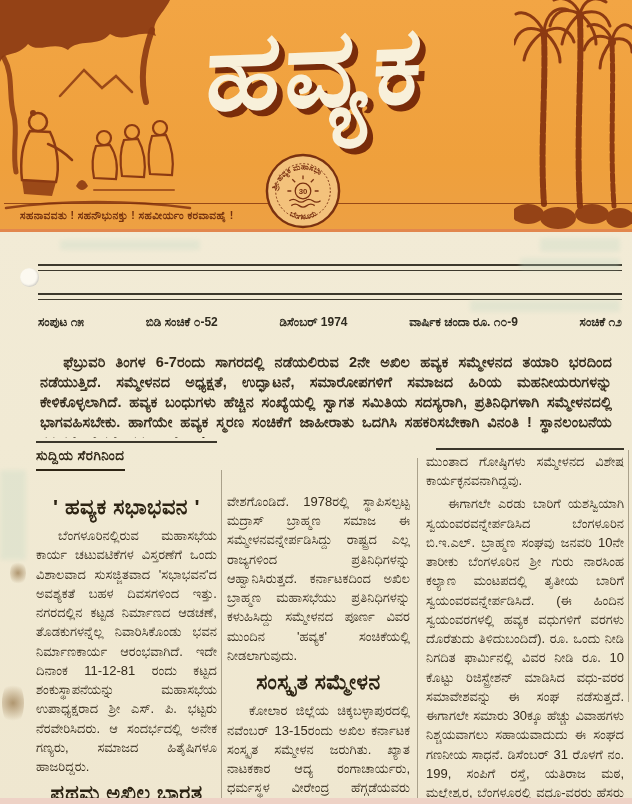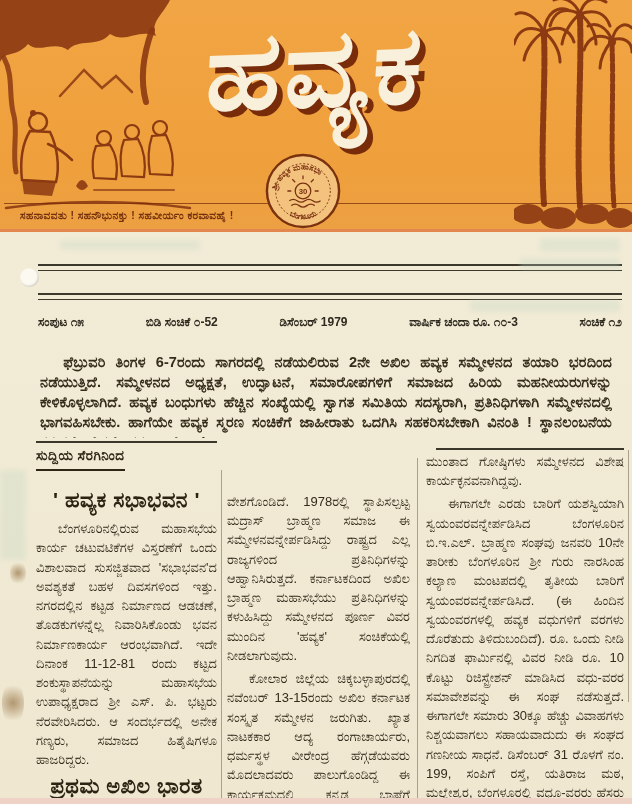--- a/index.html
+++ b/index.html
@@ -182,7 +182,7 @@
   <div class="issue-bar">
     <span>ಸಂಪುಟ ೧೫</span>
     <span>ಬಿಡಿ ಸಂಚಿಕೆ ೦-52</span>
-    <span>ಡಿಸೆಂಬರ್ 1979</span>
+    <span>ಡಿಸೆಂಬರ್ 1974</span>
     <span>ವಾರ್ಷಿಕ ಚಂದಾ ರೂ. ೧೦-3</span>
     <span>ಸಂಚಿಕೆ ೧೨</span>
   </div>

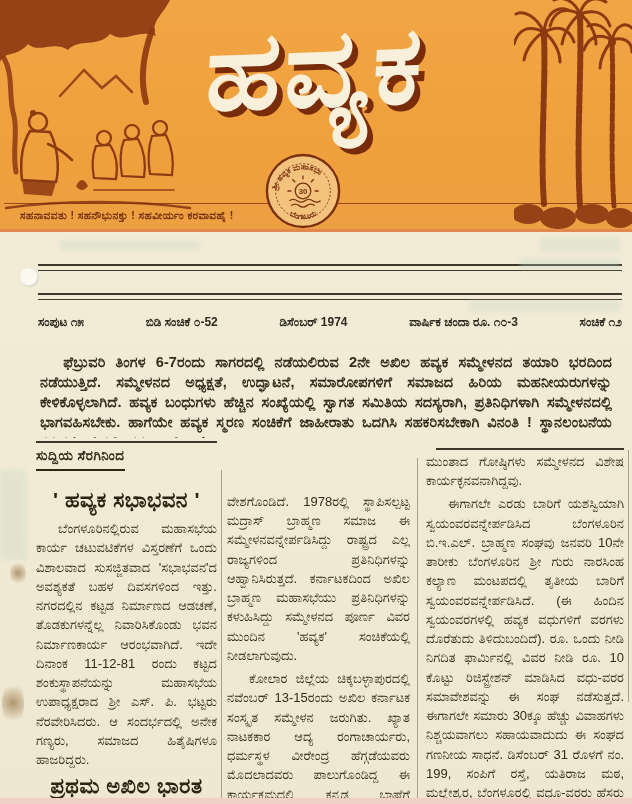--- a/index.html
+++ b/index.html
@@ -183,7 +183,7 @@
     <span>ಸಂಪುಟ ೧೫</span>
     <span>ಬಿಡಿ ಸಂಚಿಕೆ ೦-52</span>
     <span>ಡಿಸೆಂಬರ್ 1974</span>
-    <span>ವಾರ್ಷಿಕ ಚಂದಾ ರೂ. ೧೦-3</span>
+    <span>ವಾರ್ಷಿಕ ಚಂದಾ ರೂ. ೧೦-9</span>
     <span>ಸಂಚಿಕೆ ೧೨</span>
   </div>
   <div class="rule rule-bot"></div>

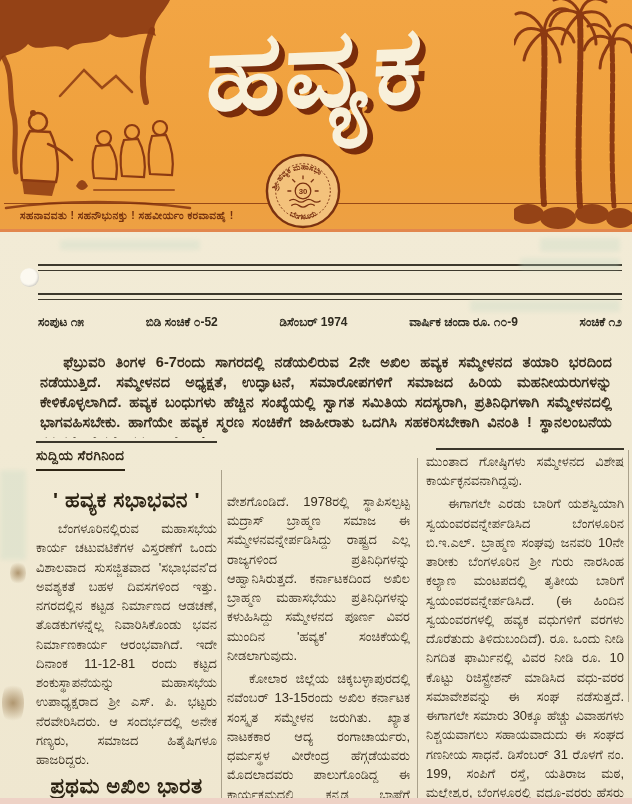--- a/index.html
+++ b/index.html
@@ -60,7 +60,7 @@
   .v3{left:628px;top:450px;height:252px;}
 
   .kicker{display:inline-block;font-size:13.5px;font-weight:bold;color:#2e2515;
-          border-bottom:2px solid #2e2515;padding-bottom:3px;margin-bottom:12px;
+          border-bottom:2px solid #2e2515;padding-bottom:3px;margin-bottom:19px;
           text-indent:0;letter-spacing:.5px;}
   .col-head{font-size:21px;font-weight:bold;color:#2c2313;text-align:center;
           margin:4px 0 6px 0;text-indent:0;line-height:1.25;letter-spacing:.5px;}

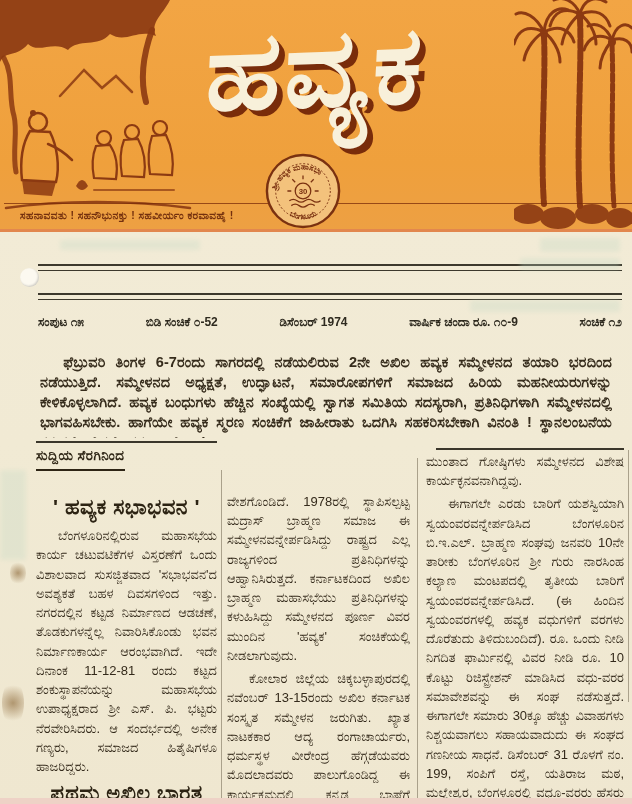--- a/index.html
+++ b/index.html
@@ -207,6 +207,7 @@
 
   <div class="col col2">
     <p class="noindent">ವೇಶಗೊಂಡಿದೆ. 1978ರಲ್ಲಿ ಸ್ಥಾಪಿಸಲ್ಪಟ್ಟ ಮದ್ರಾಸ್ ಬ್ರಾಹ್ಮಣ ಸಮಾಜ ಈ ಸಮ್ಮೇಳನವನ್ನೇರ್ಪಡಿಸಿದ್ದು ರಾಷ್ಟ್ರದ ಎಲ್ಲ ರಾಜ್ಯಗಳಿಂದ ಪ್ರತಿನಿಧಿಗಳನ್ನು ಆಹ್ವಾನಿಸಿರುತ್ತದೆ. ಕರ್ನಾಟಕದಿಂದ ಅಖಿಲ ಬ್ರಾಹ್ಮಣ ಮಹಾಸಭೆಯು ಪ್ರತಿನಿಧಿಗಳನ್ನು ಕಳುಹಿಸಿದ್ದು ಸಮ್ಮೇಳನದ ಪೂರ್ಣ ವಿವರ ಮುಂದಿನ 'ಹವ್ಯಕ' ಸಂಚಿಕೆಯಲ್ಲಿ ನೀಡಲಾಗುವುದು.</p>
+    <div class="col-head">ಸಂಸ್ಕೃತ ಸಮ್ಮೇಳನ</div>
     <p>ಕೋಲಾರ ಜಿಲ್ಲೆಯ ಚಿಕ್ಕಬಳ್ಳಾಪುರದಲ್ಲಿ ನವೆಂಬರ್ 13-15ರಂದು ಅಖಿಲ ಕರ್ನಾಟಕ ಸಂಸ್ಕೃತ ಸಮ್ಮೇಳನ ಜರುಗಿತು. ಖ್ಯಾತ ನಾಟಕಕಾರ ಆದ್ಯ ರಂಗಾಚಾರ್ಯರು, ಧರ್ಮಸ್ಥಳ ವೀರೇಂದ್ರ ಹೆಗ್ಗಡೆಯವರು ಮೊದಲಾದವರು ಪಾಲುಗೊಂಡಿದ್ದ ಈ ಕಾರ್ಯಕ್ರಮದಲ್ಲಿ ಕನ್ನಡ ಭಾಷೆಗೆ ಮಾತೃಸ್ಥಾನದಲ್ಲಿರುವ ಸನಾತನ ಸಂಸ್ಕೃತಿಯ ಪ್ರತೀಕ 'ಸಂಸ್ಕೃತ' ಭಾಷೆಯ ಸರ್ವಾಂಗೀಣ ಪ್ರಗತಿ ಇಂದು ಅನಿವಾರ್ಯವೆಂಬ ಅಭಿಪ್ರಾಯ ವ್ಯಕ್ತವಾಯಿತು. "ಆಧುನಿಕ ಸಂಸ್ಕೃತ ಸಾಹಿತ್ಯ, ವಿಜ್ಞಾನಕ್ಕೆ ಸಂಸ್ಕೃತದ ಕೊಡುಗೆ"</p>
   </div>
 

